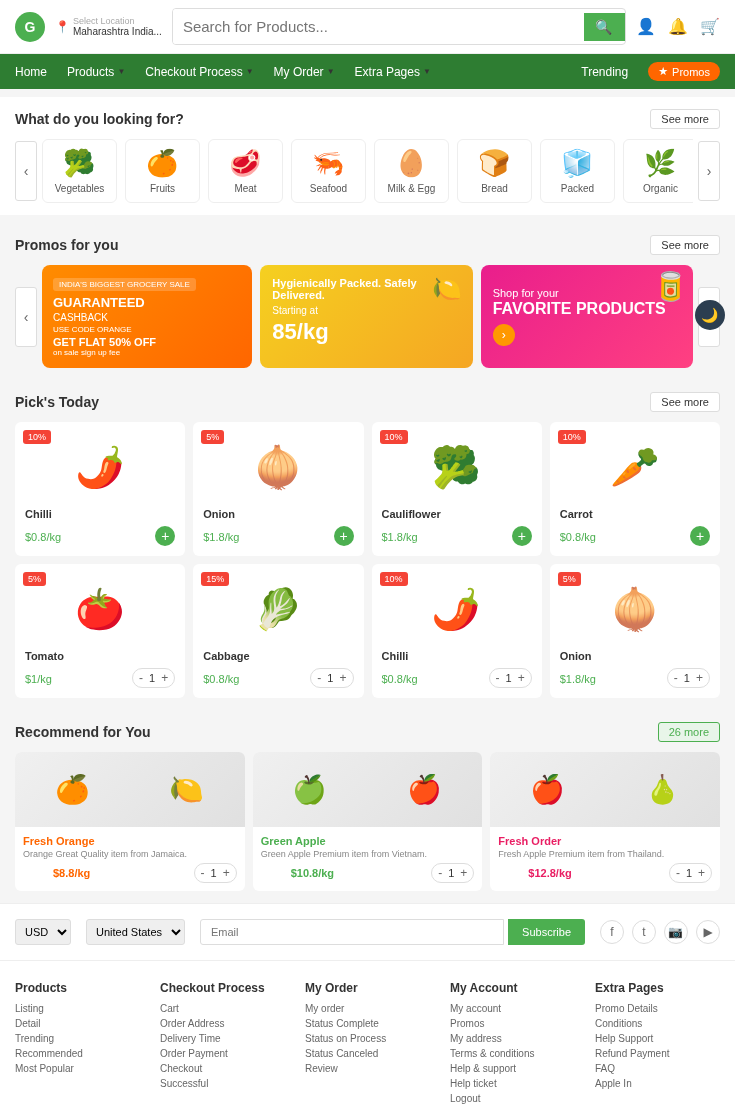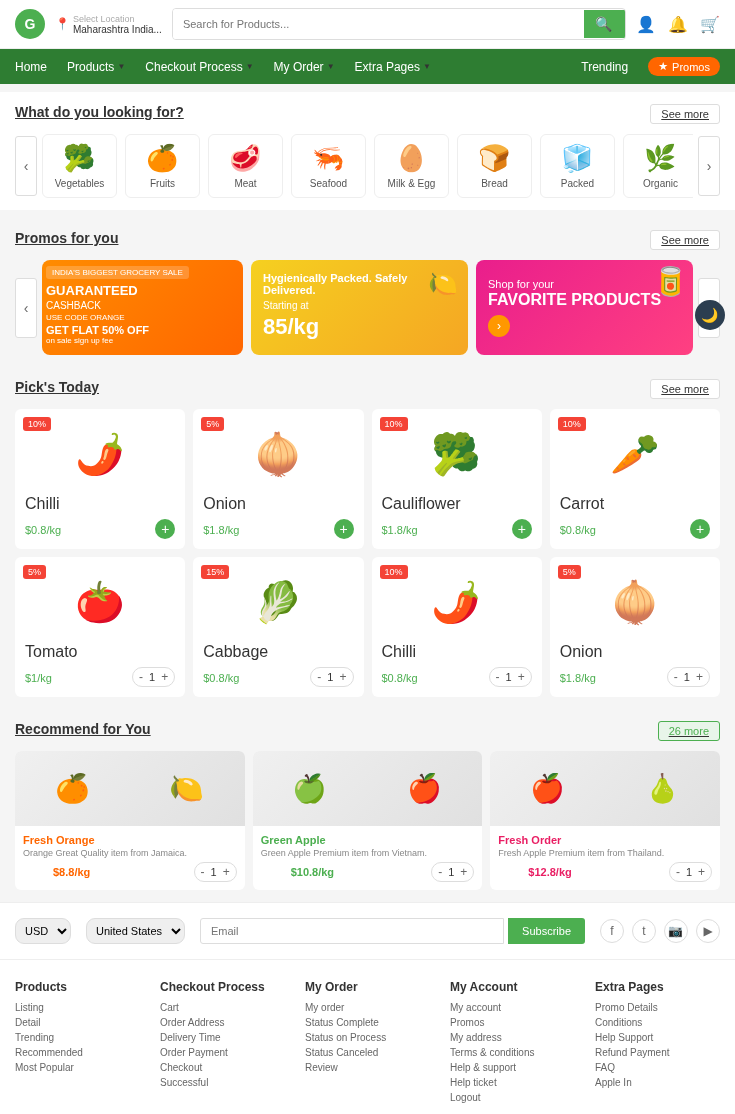--- a/index.html
+++ b/index.html
@@ -11,7 +11,7 @@
     .location { display: flex; align-items: center; gap: 3px; font-size: 10px; color: #666; }
     .location-icon { color: #e74c3c; font-size: 12px; }
     .search-bar { flex: 1; display: flex; align-items: center; border: 1px solid #ddd; border-radius: 4px; overflow: hidden; }
-    .search-bar input { flex: 1; padding: 9px 10px; border: none; outline: none; font-size: 11px; }
+    .search-bar input { flex: 1; padding: 9px 10px; border: none; outline: none; font-size: 15px; }
     .search-btn { background: #4CAF50; border: none; padding: 6px 12px; cursor: pointer; color: white; font-size: 14px; }
     .header-icons { display: flex; gap: 12px; align-items: center; }
     .header-icon { font-size: 16px; color: #666; cursor: pointer; }

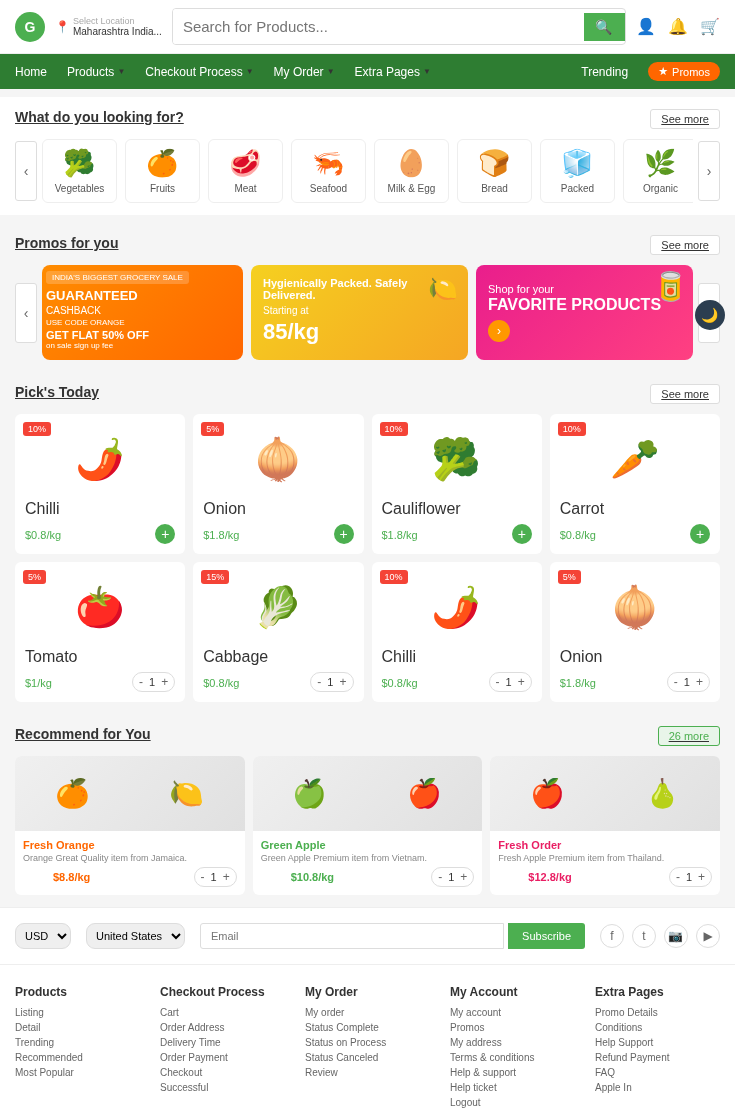--- a/index.html
+++ b/index.html
@@ -25,7 +25,7 @@
     
     
     .section { padding: 12px 15px; }
-    .section-header { display: flex; justify-content: space-between; margin-bottom: 10px; text-decoration: underline; }
+    .section-header { display: flex; justify-content: space-between; align-items: center; margin-bottom: 10px; }
     .section-title { font-size: 14px; font-weight: bold; color: #333; }
     .see-more { background: white; border: 1px solid #ddd; padding: 3px 10px; border-radius: 3px; font-size: 11px; color: #333; cursor: pointer; }
     .see-more-green { background: #e8f5e9; border: 1px solid #4CAF50; color: #4CAF50; padding: 3px 10px; border-radius: 3px; font-size: 11px; cursor: pointer; }

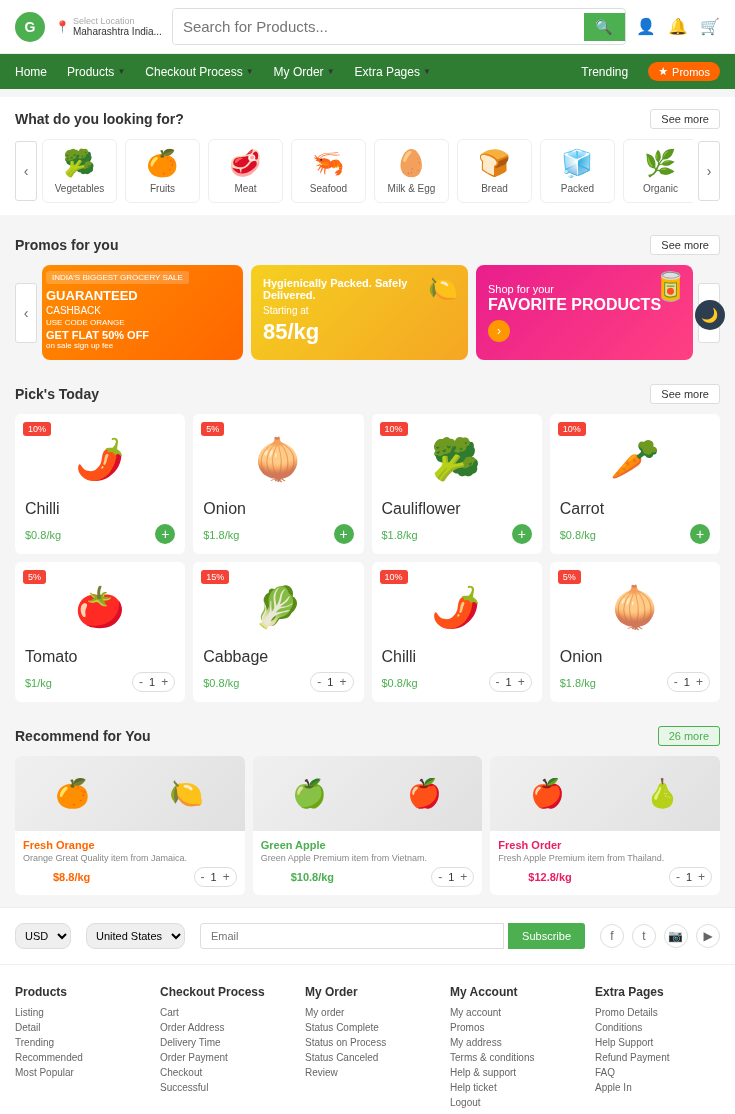--- a/index.html
+++ b/index.html
@@ -40,7 +40,7 @@
     .promos-row { display: flex; align-items: center; gap: 5px; }
     .promo-cards { display: flex; gap: 8px; flex: 1; overflow: hidden; }
     .promo-card { border-radius: 8px; overflow: hidden; flex: 1; min-height: 100px; position: relative; }
-    .promo-orange { background: linear-gradient(135deg, #ff8c00, #ff6600); padding: 4px; color: white; min-height: 95px; }
+    .promo-orange { background: linear-gradient(135deg, #ff8c00, #ff6600); padding: 11px; color: white; min-height: 95px; }
     .promo-orange .tag { font-size: 8px; background: rgba(255,255,255,0.2); padding: 2px 6px; border-radius: 3px; margin-bottom: 4px; display: inline-block; }
     .promo-orange .headline { font-size: 13px; font-weight: bold; }
     .promo-orange .sub { font-size: 10px; margin: 2px 0; }

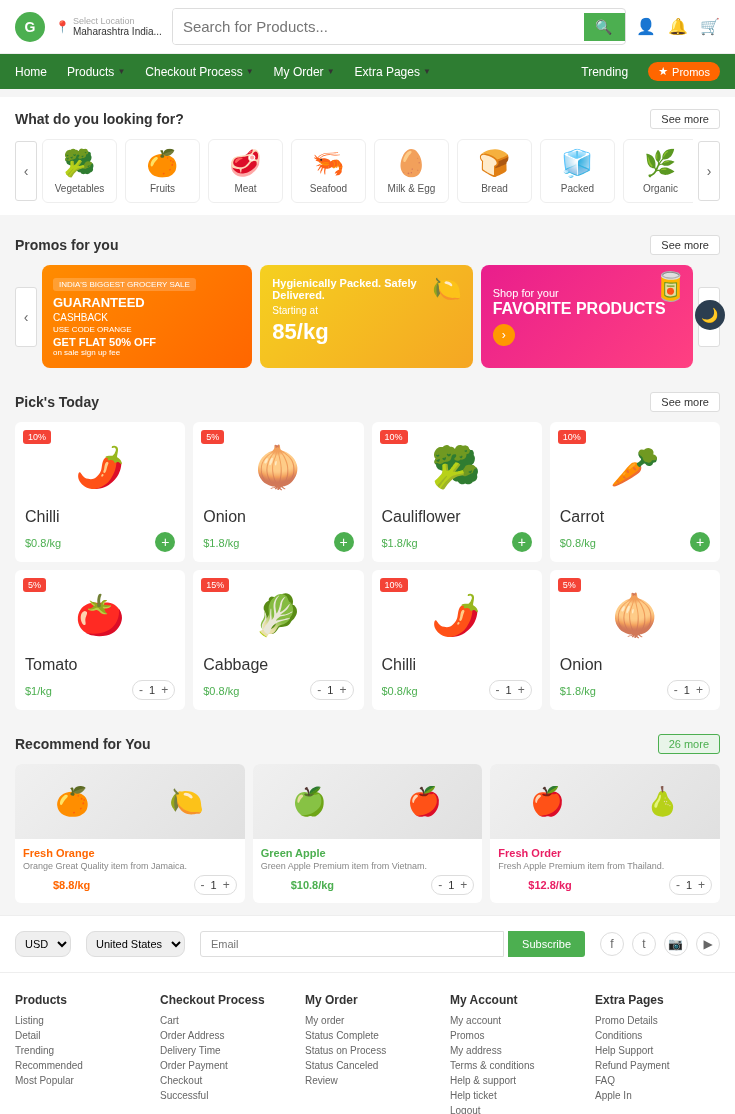--- a/index.html
+++ b/index.html
@@ -59,7 +59,7 @@
     .product-card { background: white; border-radius: 6px; padding: 10px; position: relative; }
     .discount-badge { position: absolute; top: 8px; left: 8px; background: #f44336; color: white; font-size: 9px; padding: 2px 5px; border-radius: 3px; }
     .product-img { width: 100%; height: 70px; display: flex; align-items: center; justify-content: center; font-size: 36px; margin-bottom: 6px; }
-    .product-name { font-size: 16px; font-weight: normal; color: #333; }
+    .product-name { font-size: 11px; font-weight: bold; color: #333; }
     .product-price { font-size: 11px; color: #4CAF50; margin-top: 2px; }
     .product-footer { display: flex; justify-content: space-between; align-items: center; margin-top: 6px; }
     .add-btn { background: #4CAF50; color: white; border: none; width: 20px; height: 20px; border-radius: 50%; cursor: pointer; font-size: 14px; display: flex; align-items: center; justify-content: center; }

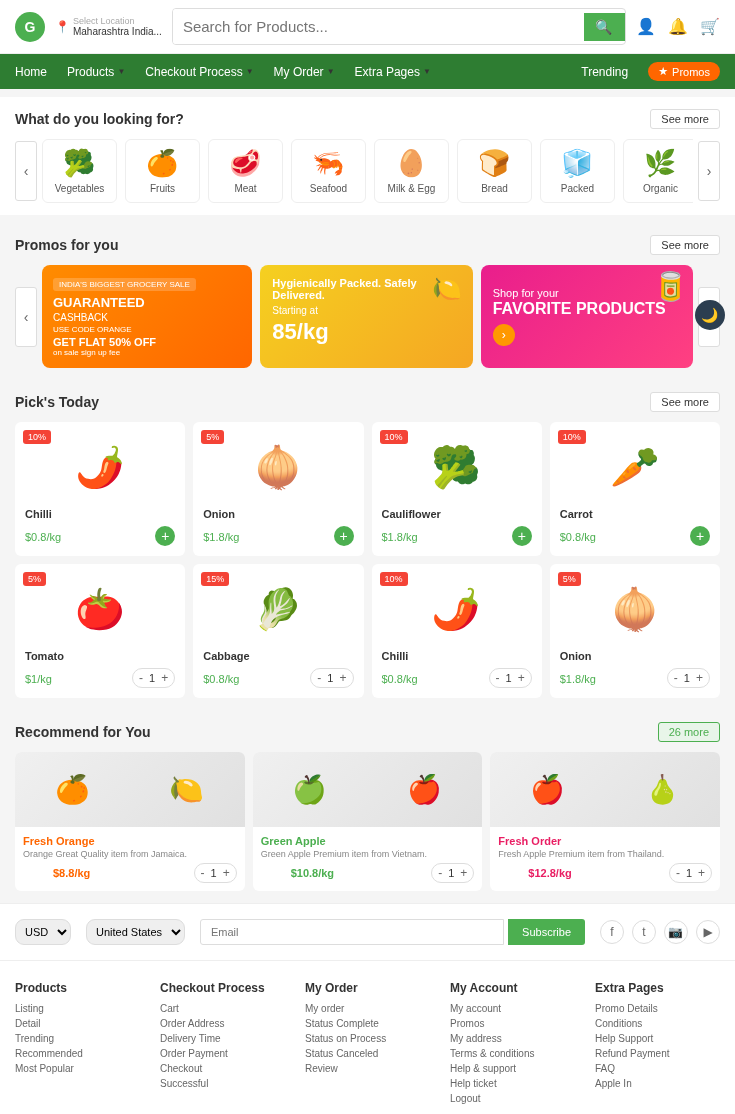--- a/index.html
+++ b/index.html
@@ -77,7 +77,7 @@
     
     
     .footer-top { background: white; padding: 15px; display: flex; align-items: center; gap: 15px; border-top: 1px solid #eee; }
-    .currency-sel { padding: 5px; border: 1px solid #ddd; border-radius: 9px; font-size: 11px; }
+    .currency-sel { padding: 5px; border: 1px solid #ddd; border-radius: 3px; font-size: 11px; }
     .email-sub { display: flex; flex: 1; gap: 4px; }
     .email-sub input { flex: 1; padding: 6px 10px; border: 1px solid #ddd; border-radius: 3px 0 0 3px; font-size: 11px; outline: none; }
     .sub-btn { background: #4CAF50; color: white; border: none; padding: 6px 14px; border-radius: 0 3px 3px 0; font-size: 11px; cursor: pointer; }

